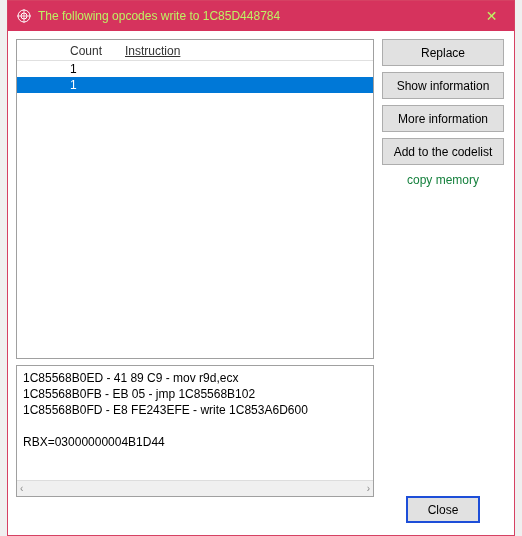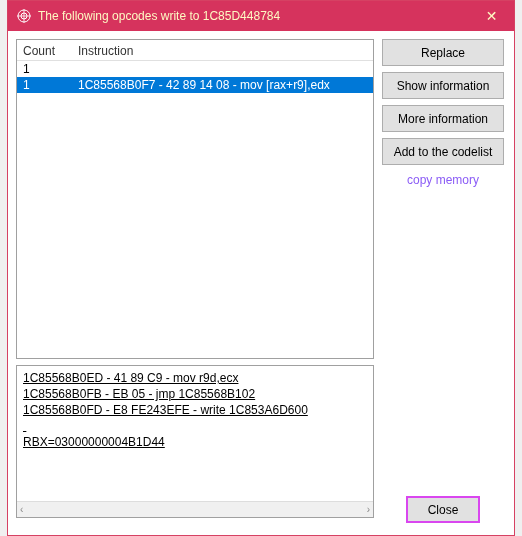--- a/index.html
+++ b/index.html
@@ -25,7 +25,7 @@
   .titlebar {
     height: 30px;
     background: #d6335d;
-    color: #fef9c3;
+    color: #bef264;
     display: flex;
     align-items: center;
     padding: 0 0 0 8px;

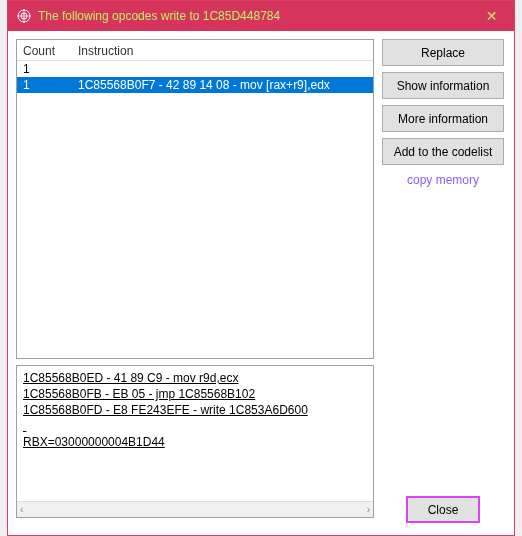--- a/index.html
+++ b/index.html
@@ -70,7 +70,7 @@
     color: #333;
     padding: 2px 0;
   }
-  .col-count { width: 55px; padding-left: 6px; }
+  .col-count { width: 55px; padding-left: 6px; margin-left: 47px; }
   .col-instr { flex: 1; padding-left: 6px; }
   .list-rows { }
   .list-row {

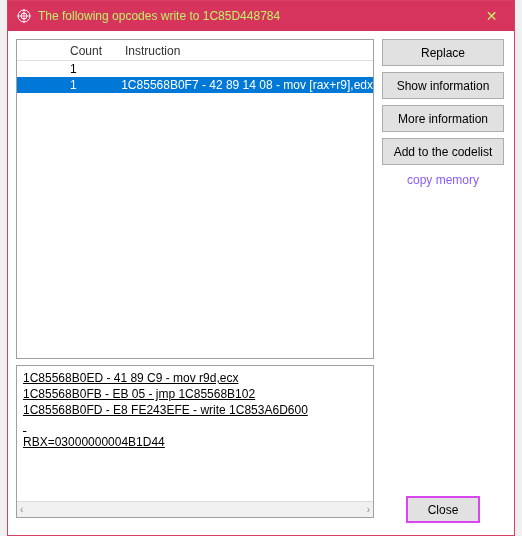--- a/index.html
+++ b/index.html
@@ -71,7 +71,7 @@
     padding: 2px 0;
   }
   .col-count { width: 55px; padding-left: 6px; margin-left: 47px; }
-  .col-instr { flex: 1; padding-left: 6px; }
+  .col-instr { flex: 1; padding-left: 6px; text-decoration: underline; }
   .list-rows { }
   .list-row {
     display: flex;

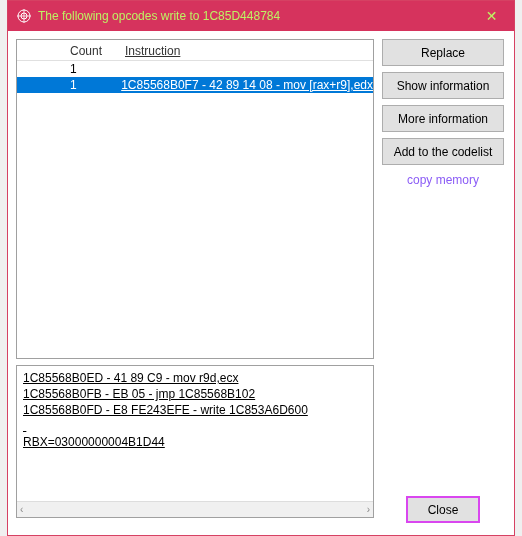--- a/index.html
+++ b/index.html
@@ -180,7 +180,6 @@
             </div>
             <div class="list-row selected">
               <div class="col-count">1</div>
-              <div class="col-instr">1C85568B0F7 - 42 89 14 08   - mov [rax+r9],edx</div>
             </div>
           </div>
       </div>

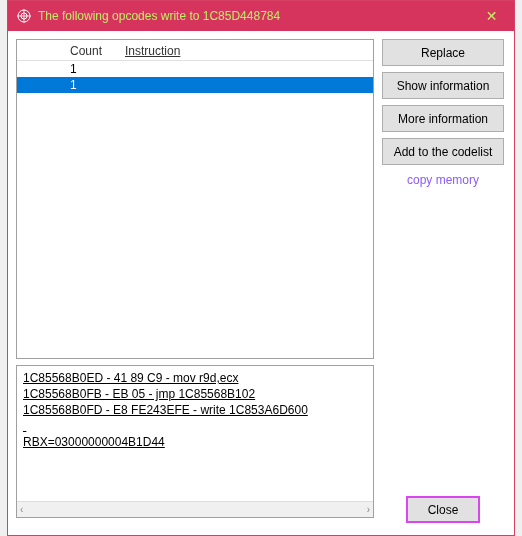--- a/index.html
+++ b/index.html
@@ -131,7 +131,7 @@
   .plain-text {
     text-align: center;
     font-size: 12px;
-    color: #8b5cf6;
+    color: #15803d;
     padding-top: 2px;
   }
   .spacer { flex: 1; }

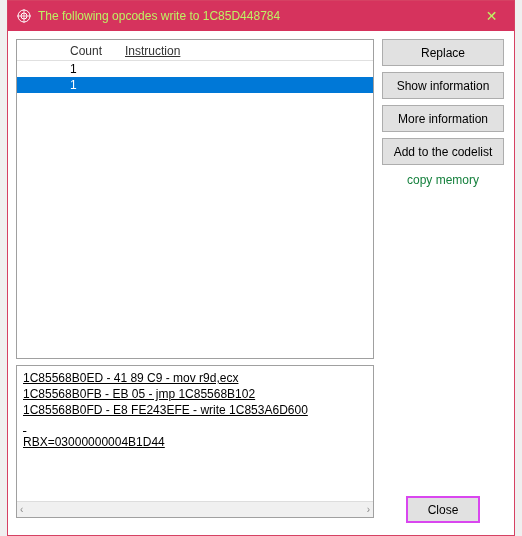--- a/index.html
+++ b/index.html
@@ -86,14 +86,13 @@
   .disasm-box {
     border: 1px solid #a0a0a0;
     background: #fff;
-    height: 153px;
+    height: 132px;
     padding: 4px 6px;
     font-size: 12px;
     line-height: 16px;
     white-space: nowrap;
     overflow: hidden;
     position: relative;
-    text-decoration: underline;
   }
   .disasm-line { white-space: nowrap; }
   .scrollbar-h {

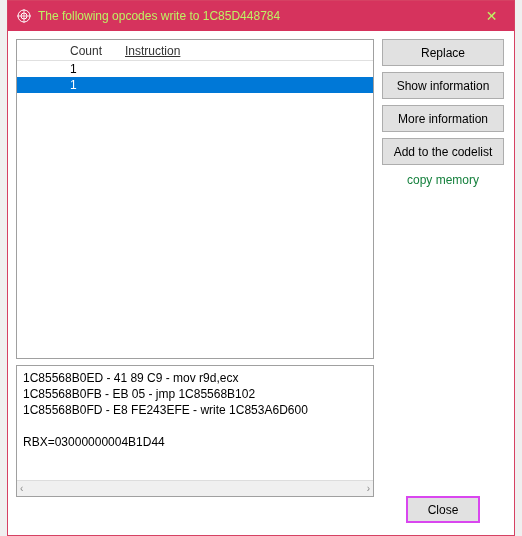--- a/index.html
+++ b/index.html
@@ -138,7 +138,7 @@
     height: 27px;
     width: 74px;
     align-self: center;
-    border: 2px solid #d946ef;
+    border: 2px solid #1d4ed8;
     background: #e1e1e1;
     display: flex; align-items: center; justify-content: center;
     cursor: pointer;

